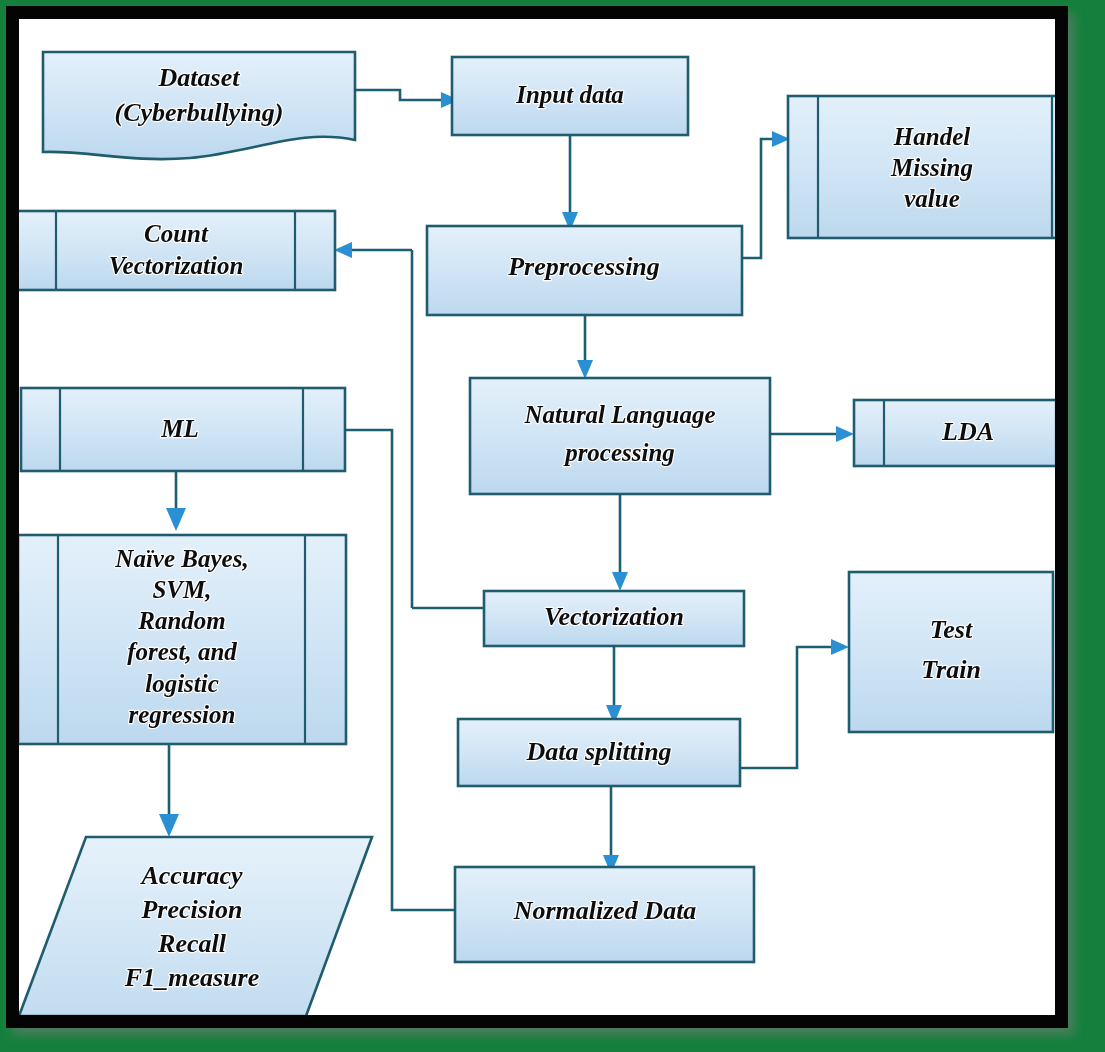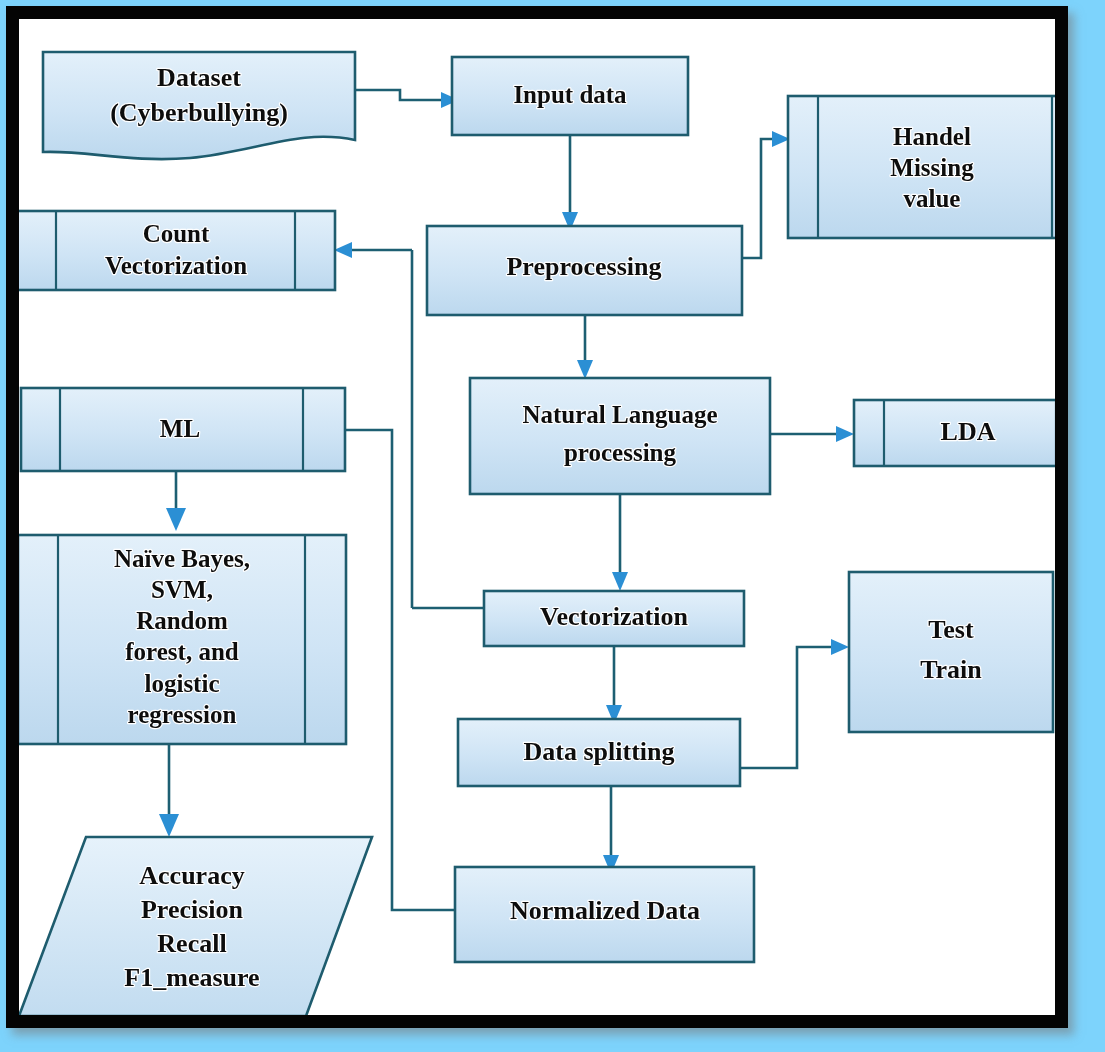--- a/index.html
+++ b/index.html
@@ -13,8 +13,9 @@
     position: relative;
     width: 1105px;
     height: 1052px;
-    background: #7dd3fc;
+    background: #15803d;
     overflow: hidden;
+    font-style: italic;
   }
   
   #frame {

